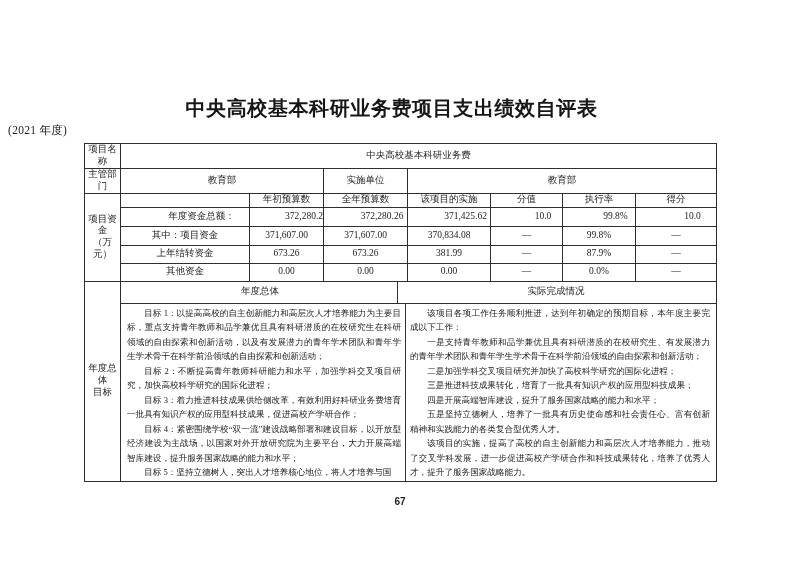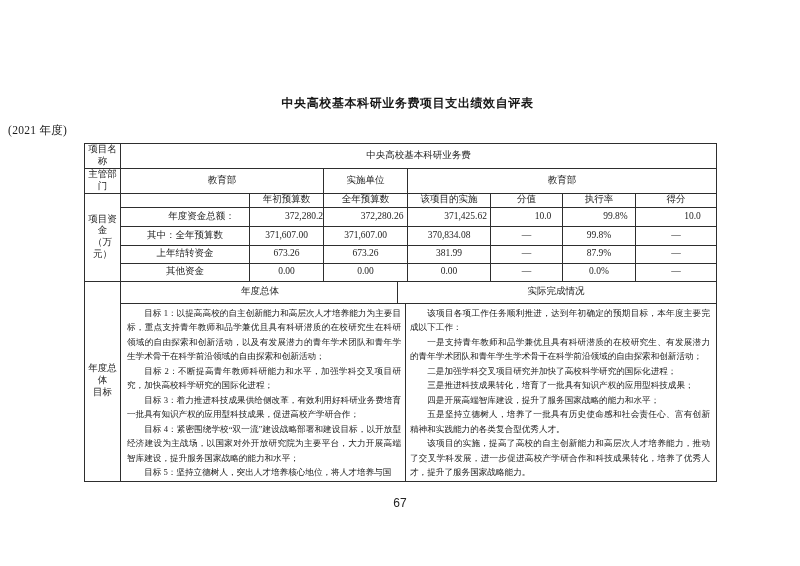--- a/index.html
+++ b/index.html
@@ -8,8 +8,8 @@
     font-family:"Liberation Serif","DejaVu Serif",serif;color:#1c1c1c;
   }
   .doc-title{
-    position:absolute;top:95px;left:16px;width:783px;text-align:center;
-    font-size:12px;font-weight:bold;letter-spacing:0.6px;color:#161616;
+    position:absolute;top:95px;left:0;width:783px;text-align:center;
+    font-size:20px;font-weight:bold;letter-spacing:0.6px;color:#161616;
   }
   .doc-subtitle{
     position:absolute;top:123px;left:0;width:800px;text-align:left;

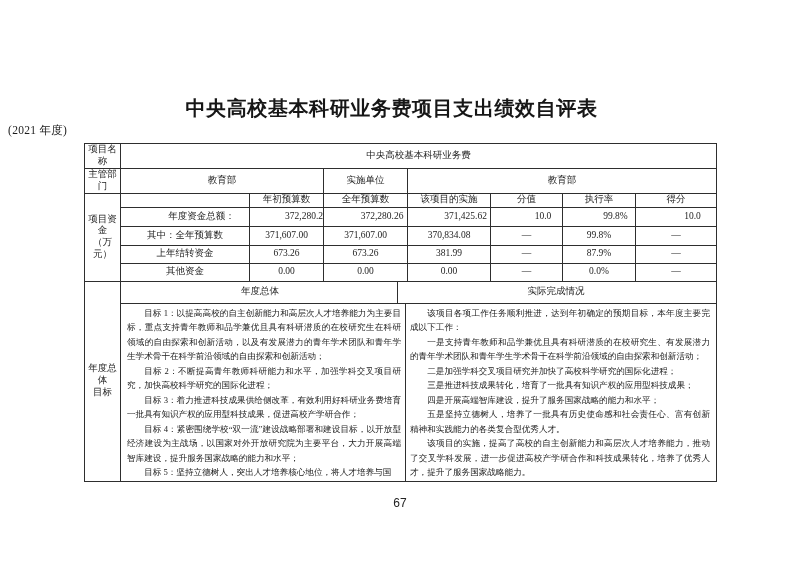--- a/index.html
+++ b/index.html
@@ -110,7 +110,7 @@
   </tr>
 
   <tr class="r5">
-    <td>其中：全年预算数</td>
+    <td>其中：项目资金</td>
     <td>371,607.00</td>
     <td>371,607.00</td>
     <td>370,834.08</td>

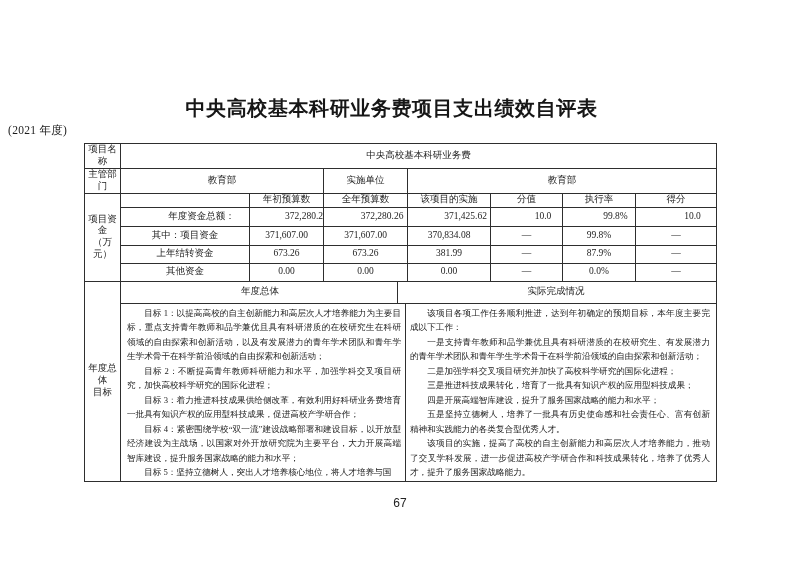--- a/index.html
+++ b/index.html
@@ -50,7 +50,7 @@
   }
   .page-number{
     position:absolute;top:496px;left:0;width:800px;text-align:center;
-    font-size:12px;font-weight:normal;color:#222222;
+    font-size:10px;font-weight:bold;color:#222222;
     font-family:"Liberation Sans","DejaVu Sans",sans-serif;
   }
 </style>

